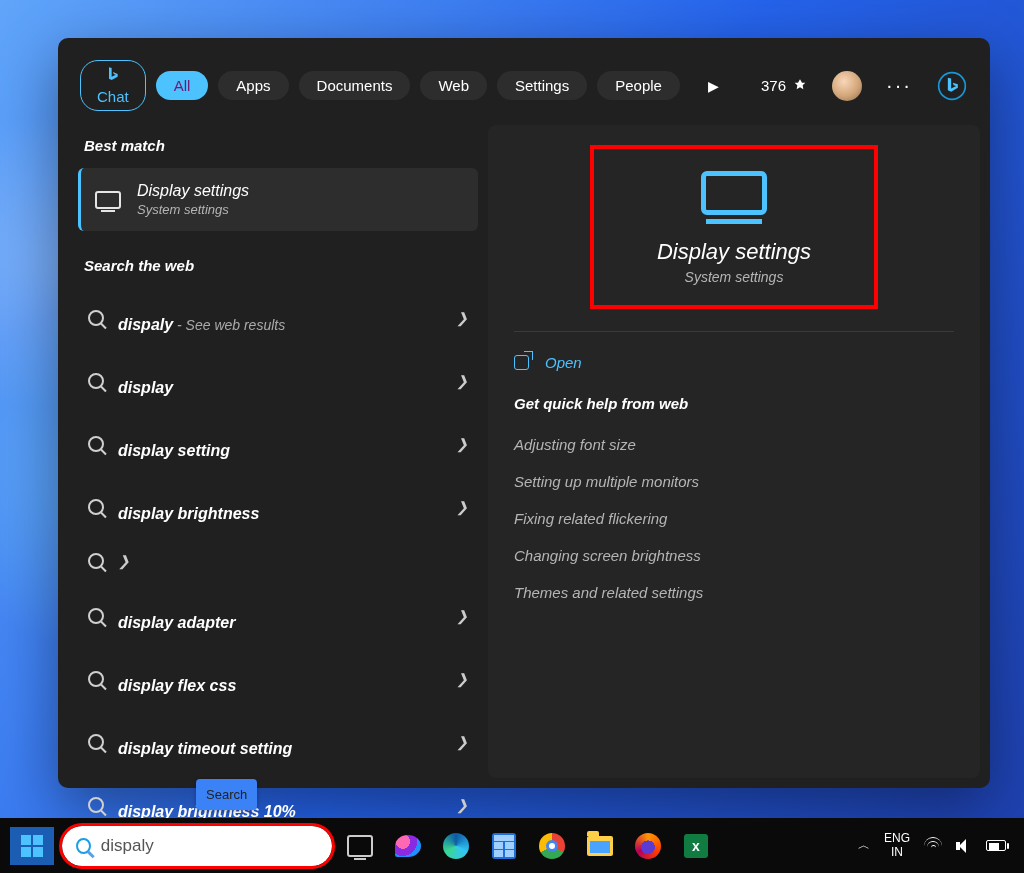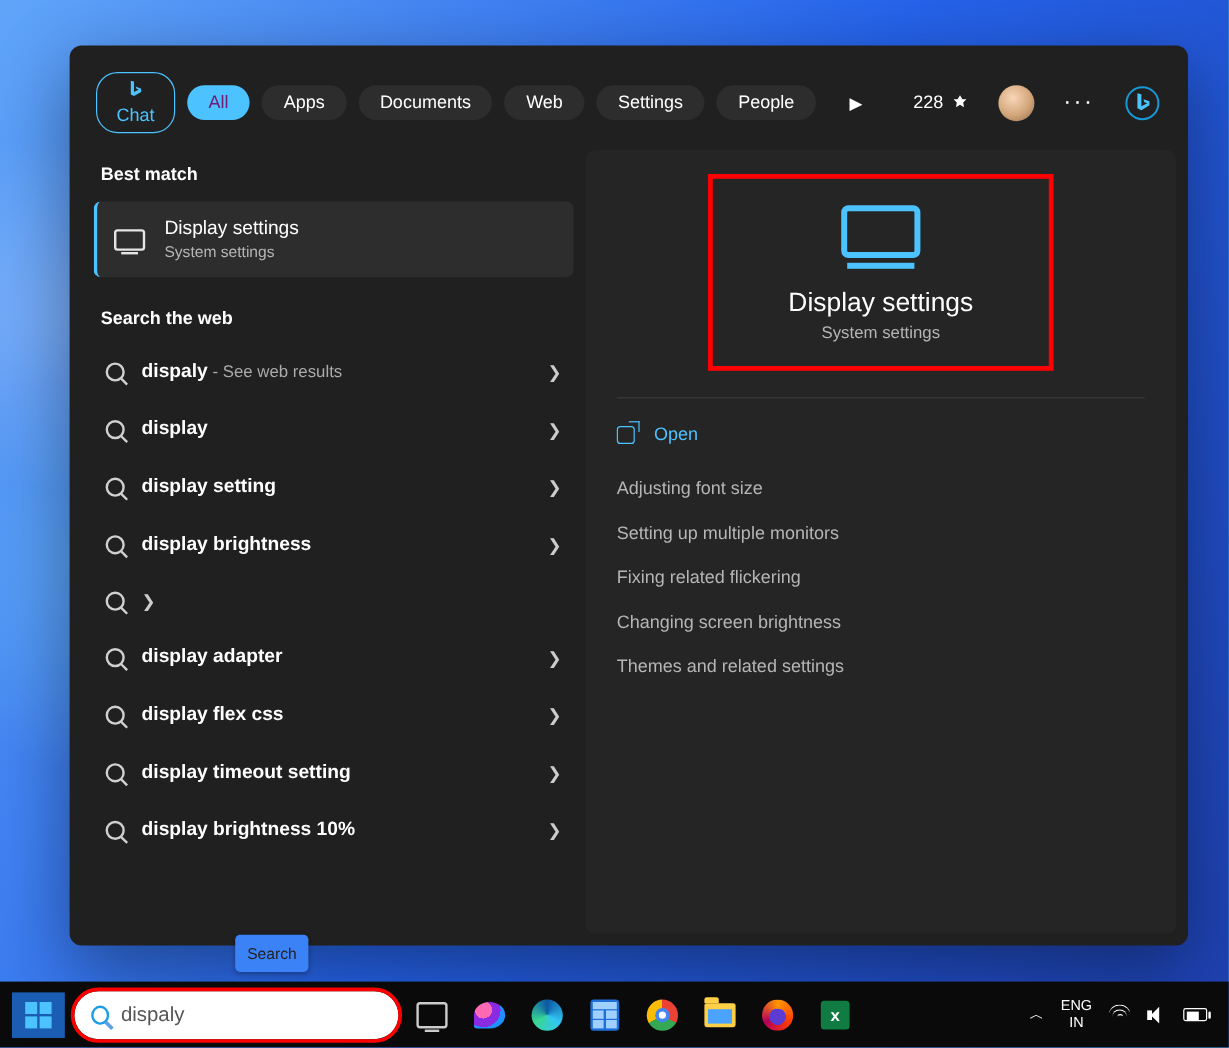--- a/index.html
+++ b/index.html
@@ -223,7 +223,7 @@
     <div class="play-glyph">▶</div>
     <div class="spacer"></div>
     <div class="points">
-      <span>228</span>
+      <span>376</span>
       <svg class="medal" viewBox="0 0 24 24">
           <path fill="#fff" d="M12 2l3 5h5l-4 4 1 6-5-3-5 3 1-6-4-4h5z"></path>
         </svg>

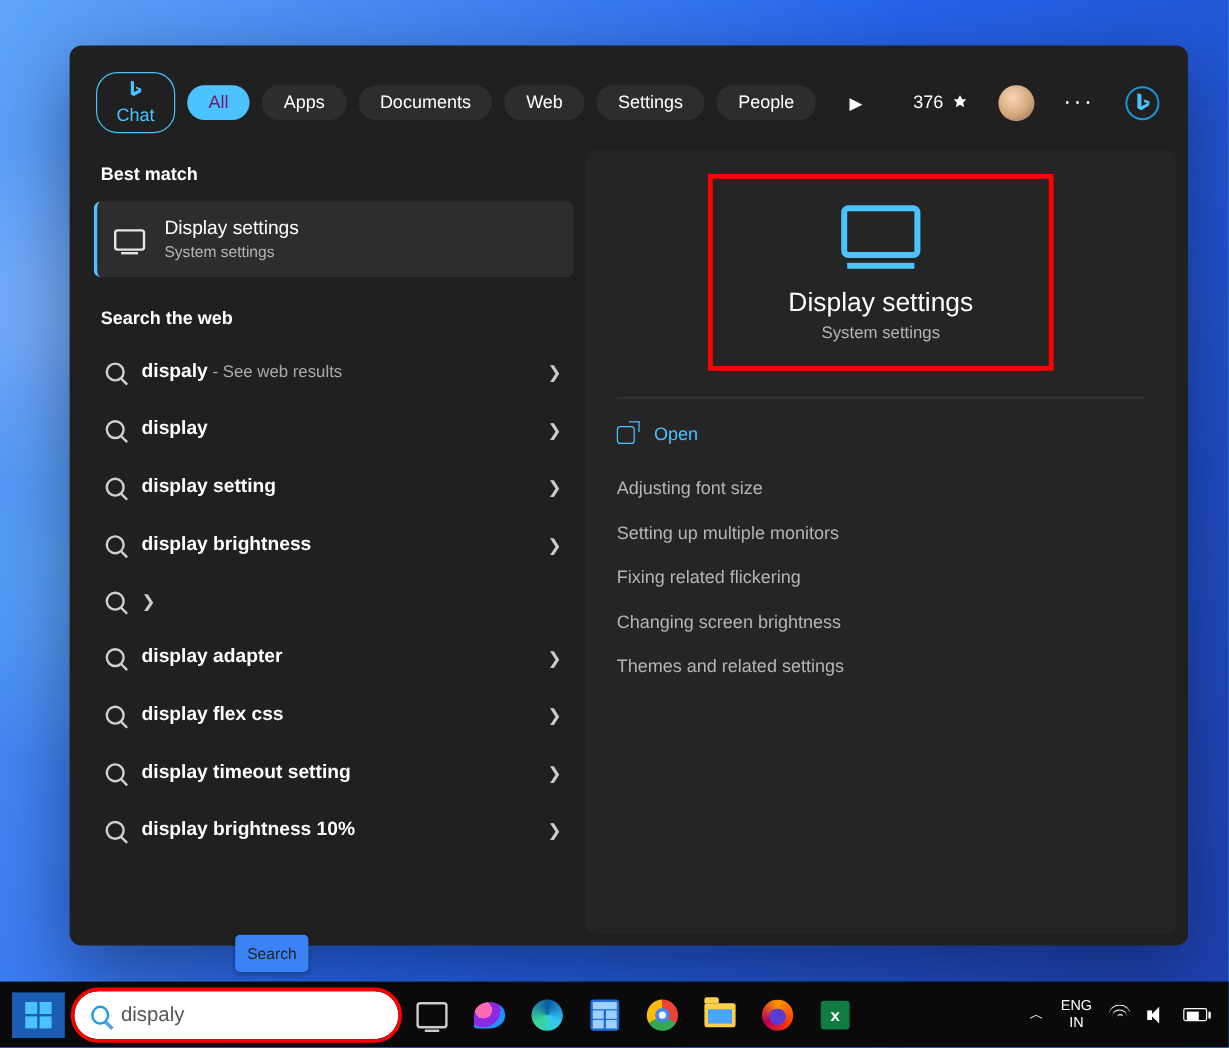--- a/index.html
+++ b/index.html
@@ -57,7 +57,7 @@
     }
 
     
-    .body { display: flex; flex: 1; min-height: 0; }
+    .body { display: flex; flex: 1; min-height: 0; font-style: italic; }
 
     
     .left {

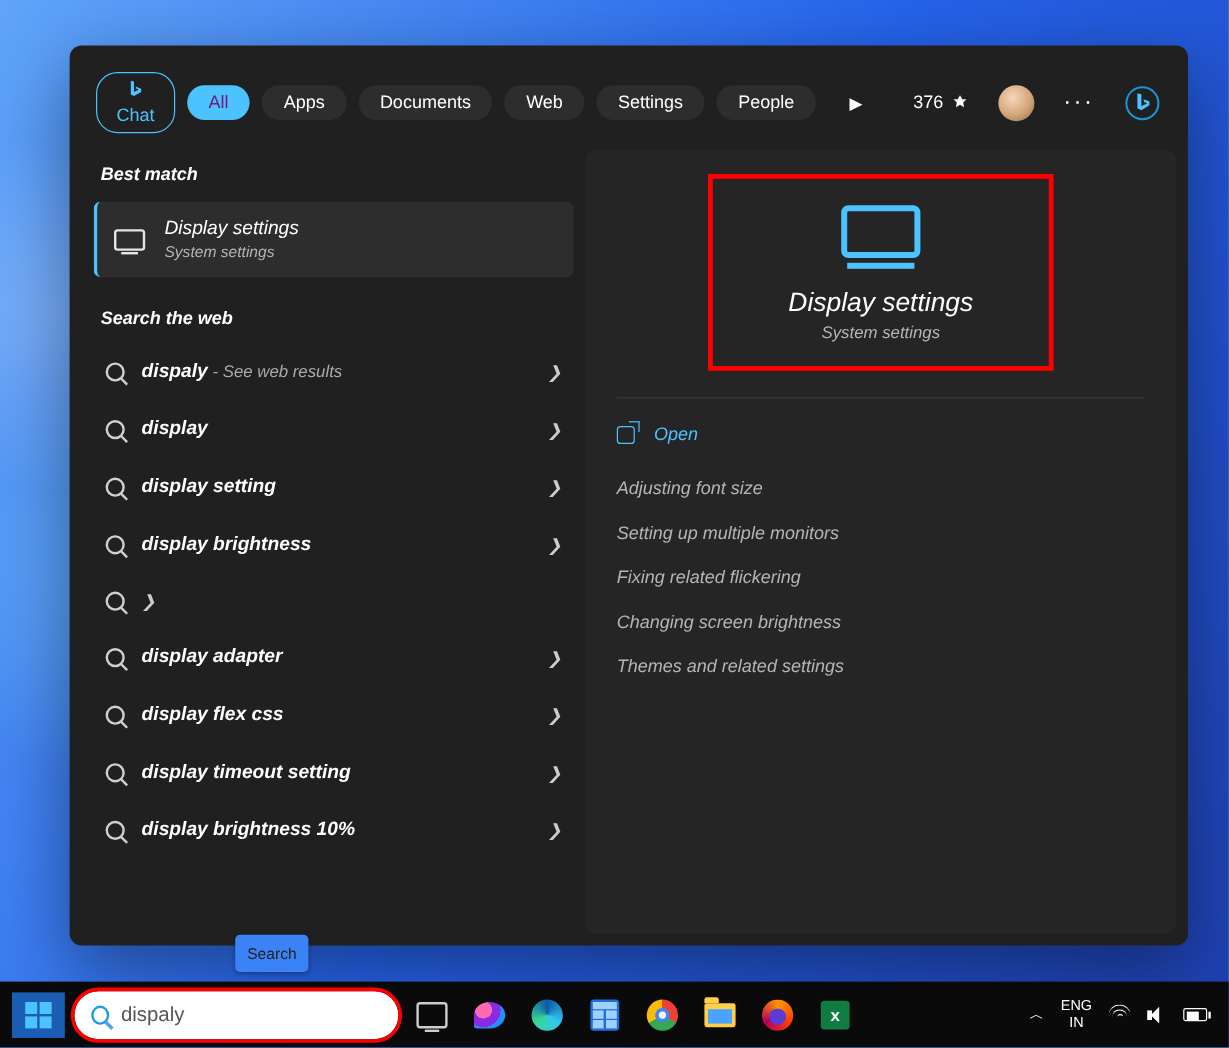--- a/index.html
+++ b/index.html
@@ -87,7 +87,7 @@
       width: 16px; height: 16px; border: 2px solid #d0d0d0; border-radius: 50%; position: relative; flex-shrink:0;
     }
     .sugg .mag:after { content:""; position:absolute; width:7px; height:2px; background:#d0d0d0; transform: rotate(45deg); bottom:-3px; right:-5px; }
-    .sugg-text { font-size: 16px; font-weight: 600; color: #fff; flex: 1; }
+    .sugg-text { font-size: 16px; font-weight: 600; color: #fff; flex: 1; margin-top: 15px; }
     .sugg-text .tail { font-weight: 400; color: #aaa; font-size: 14px; }
     .chev { color: #ccc; font-size: 14px; }
 

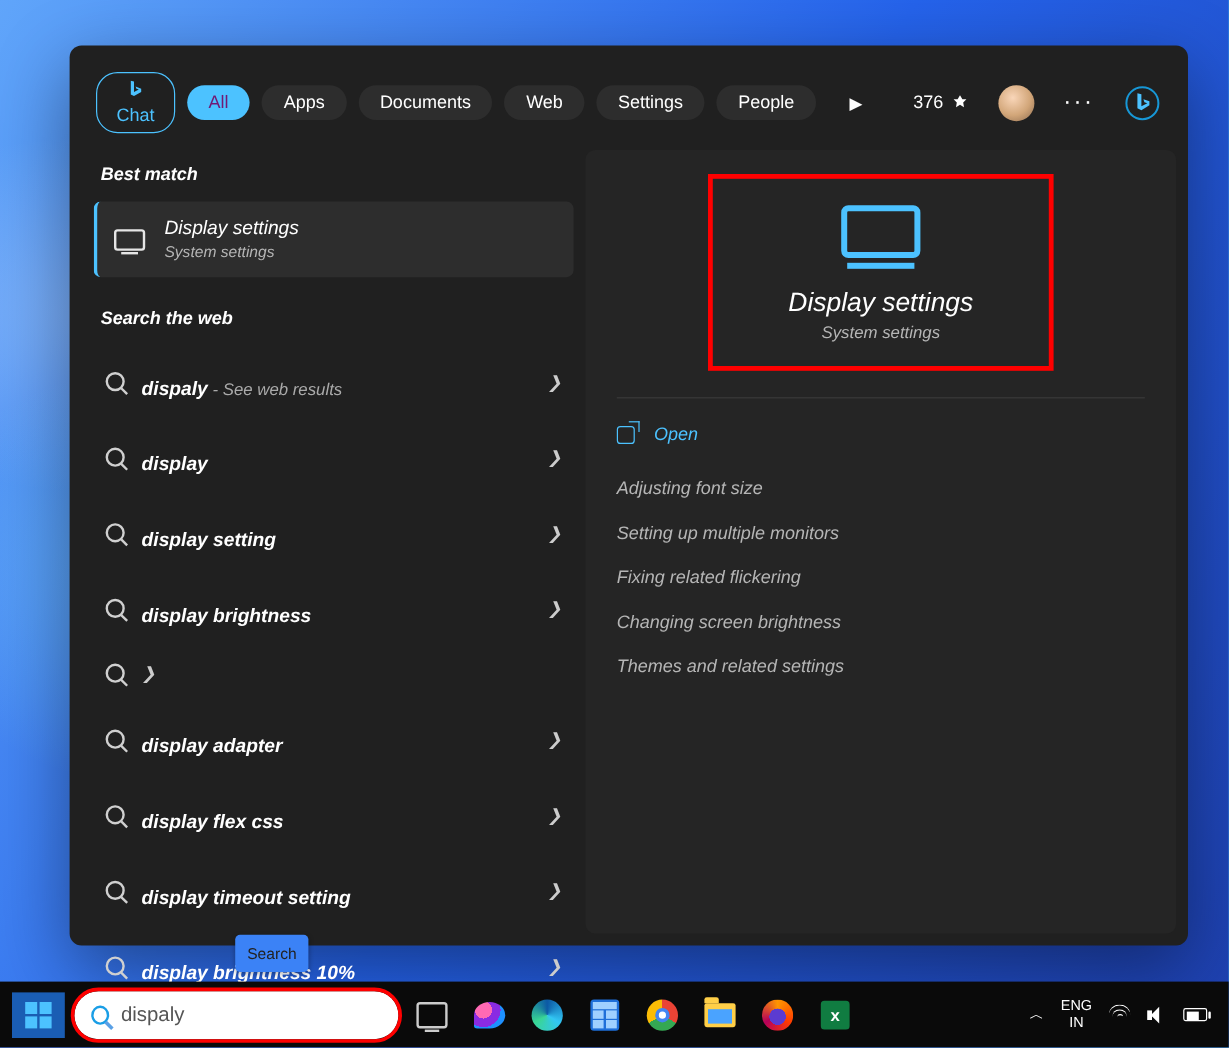--- a/index.html
+++ b/index.html
@@ -313,6 +313,7 @@
         <span>Open</span>
       </div>
 
+      <div class="sub-hdr">Get quick help from web</div>
       <div class="link-item">Adjusting font size</div>
       <div class="link-item">Setting up multiple monitors</div>
       <div class="link-item">Fixing related flickering</div>

